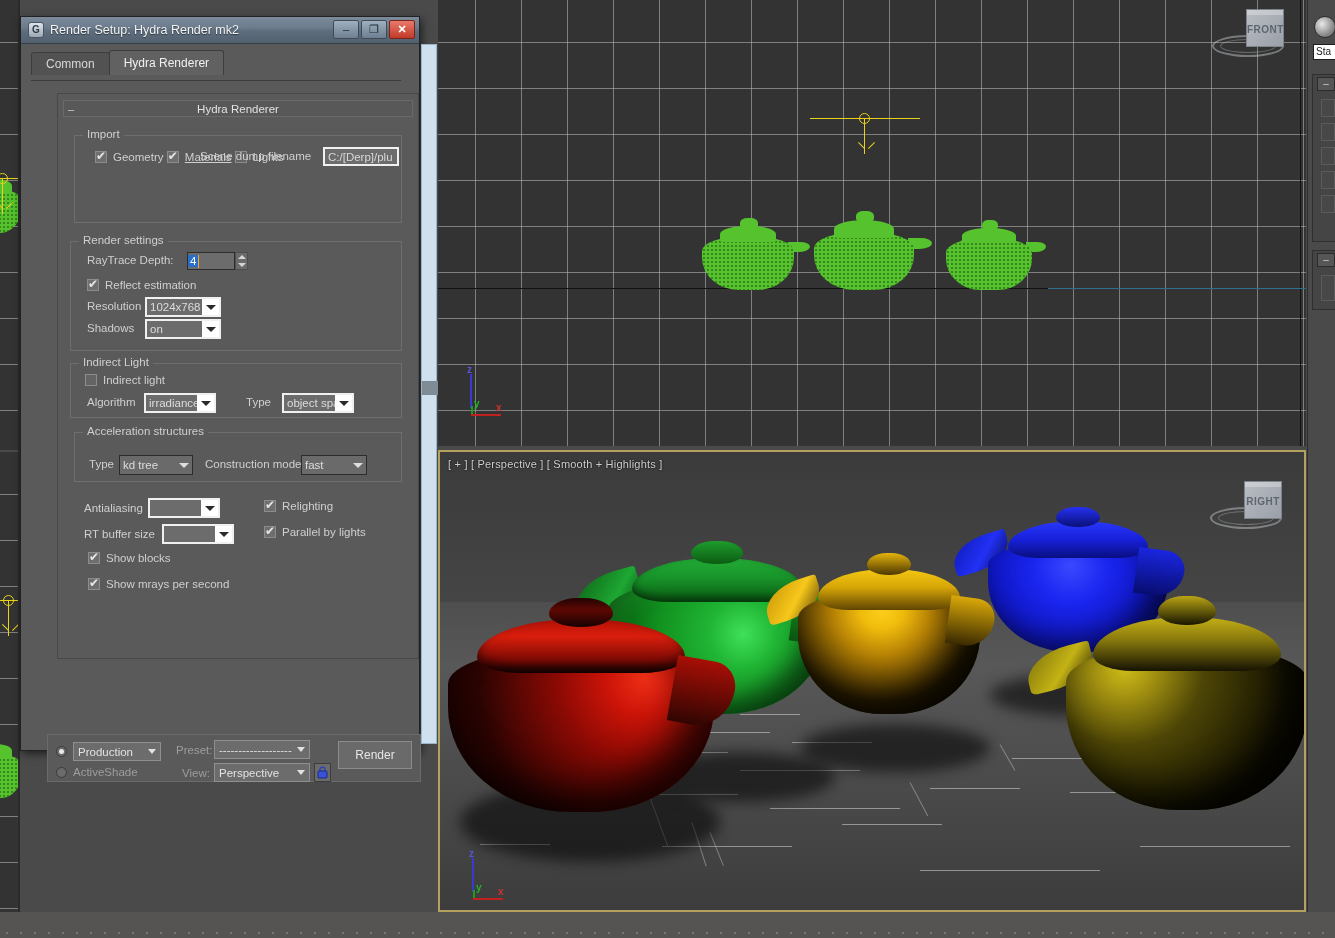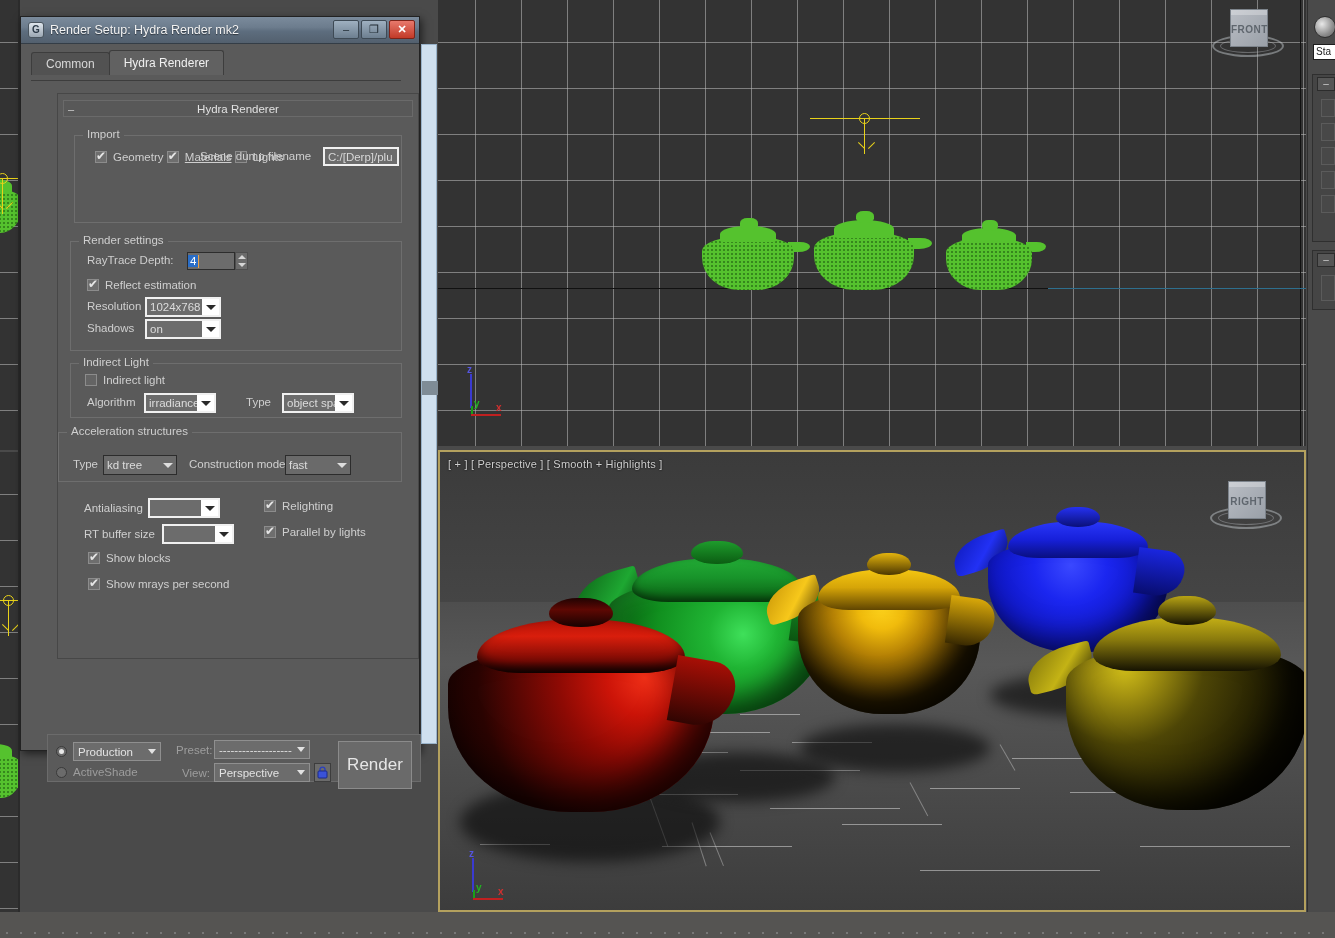--- a/index.html
+++ b/index.html
@@ -59,7 +59,7 @@
 
   
   .viewcube { position:absolute; width:76px; height:62px; }
-  .vc-cube { position:absolute; left:20px; top:4px; width:38px; height:38px;
+  .vc-cube { position:absolute; left:36px; top:4px; width:38px; height:38px;
              background:linear-gradient(135deg,#b9bdc4,#9aa0a8);
              border:1px solid #7d848c; }
   .vc-cube:after{ content:""; position:absolute; left:0; top:0; width:100%; height:5px;

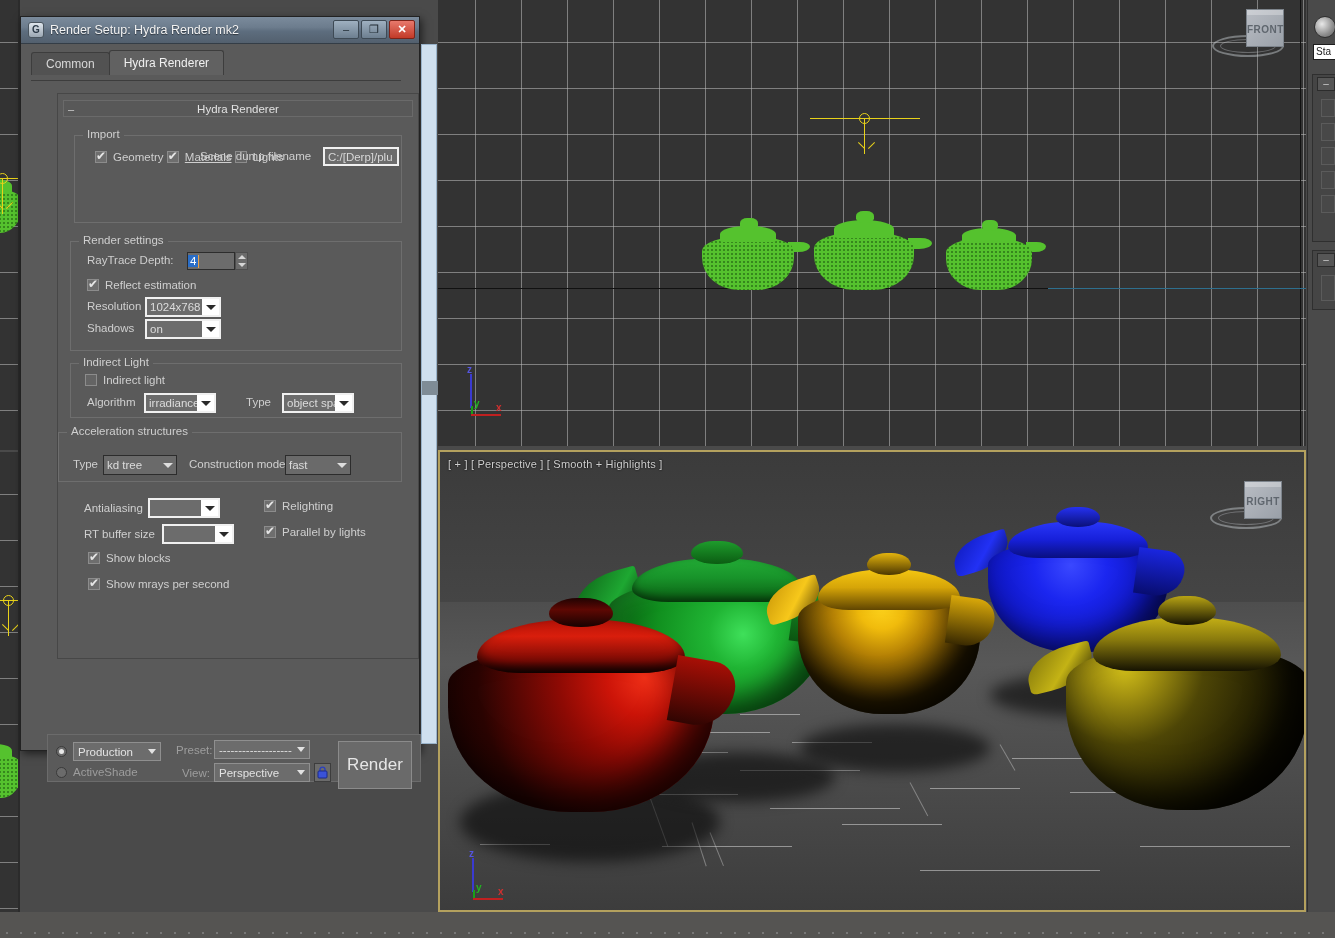--- a/index.html
+++ b/index.html
@@ -553,7 +553,7 @@
           </div>
         </div>
 
-        <div class="gbox" style="margin:14px 16px 0 0; height:50px;padding-left:26px;">
+        <div class="gbox" style="margin:14px 16px 0 16px; height:50px;padding-left:26px;">
           <span class="legend">Acceleration structures</span>
           <div class="lbl" style="position:absolute; left:14px; top:25px;">Type</div>
           <div class="combo flat" style="position:absolute; left:44px; top:22px; width:74px;">

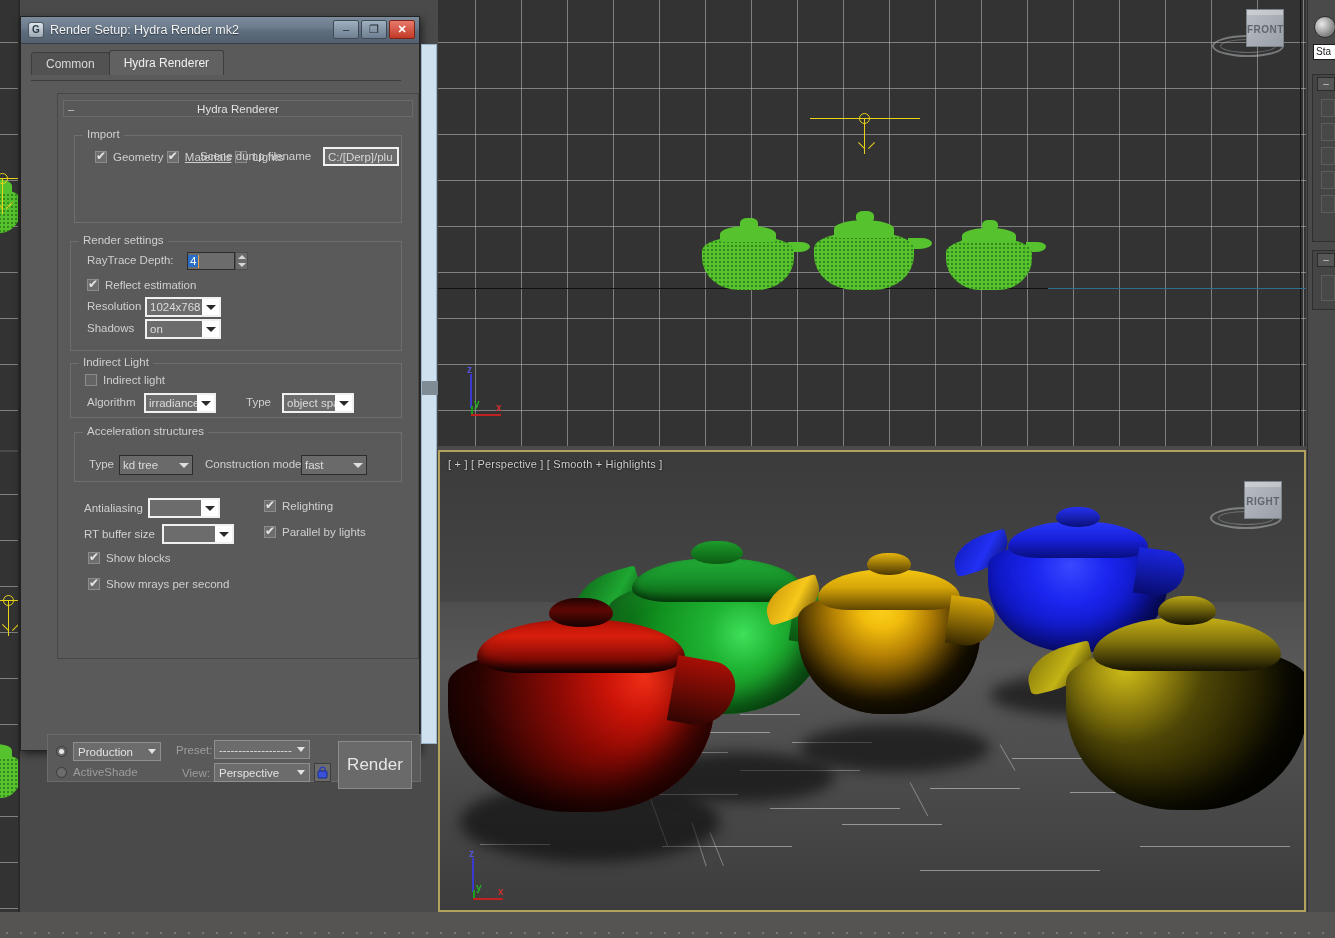--- a/index.html
+++ b/index.html
@@ -206,8 +206,8 @@
   .lockbtn { width:17px; height:19px; background:#6b6b6b; border:1px solid #3d3d3d;
              display:flex; align-items:center; justify-content:center; }
   .lockbtn svg { display:block; }
-  .renderbtn { position:absolute; right:8px; top:6px; width:74px; height:48px; background:#6a6a6a;
-               border:1px solid #8b8b8b; color:#e6e6e6; font-size:17px;
+  .renderbtn { position:absolute; right:8px; top:6px; width:74px; height:28px; background:#6a6a6a;
+               border:1px solid #8b8b8b; color:#e6e6e6; font-size:12px;
                display:flex; align-items:center; justify-content:center; }
 
   .dlg-scroll { position:absolute; right:-18px; top:27px; width:16px; height:700px; background:#cfe0ef;

